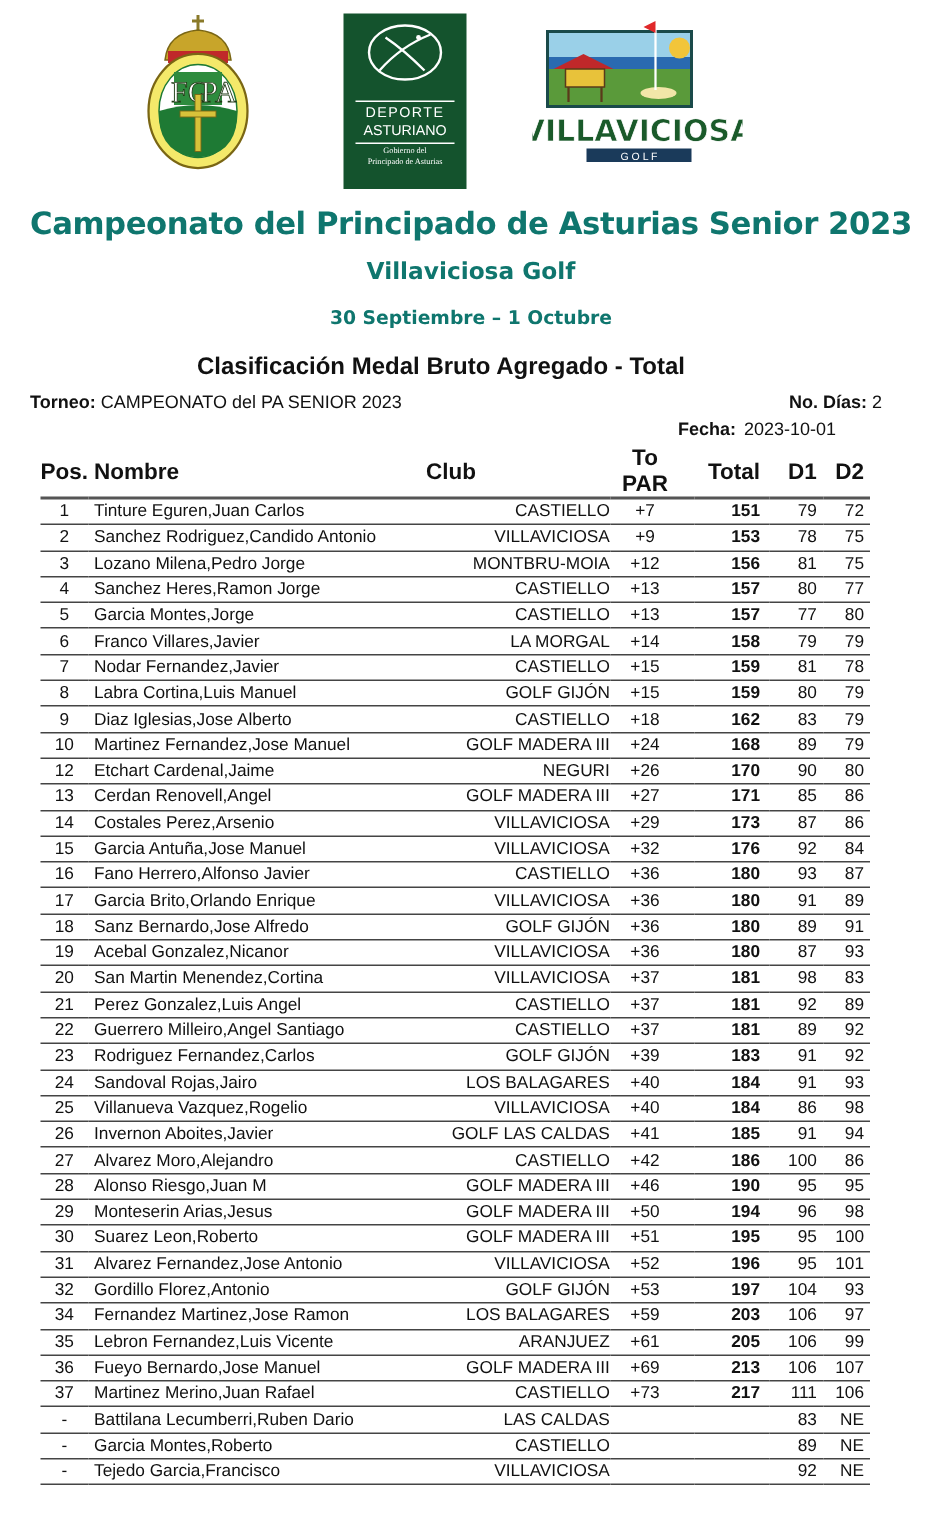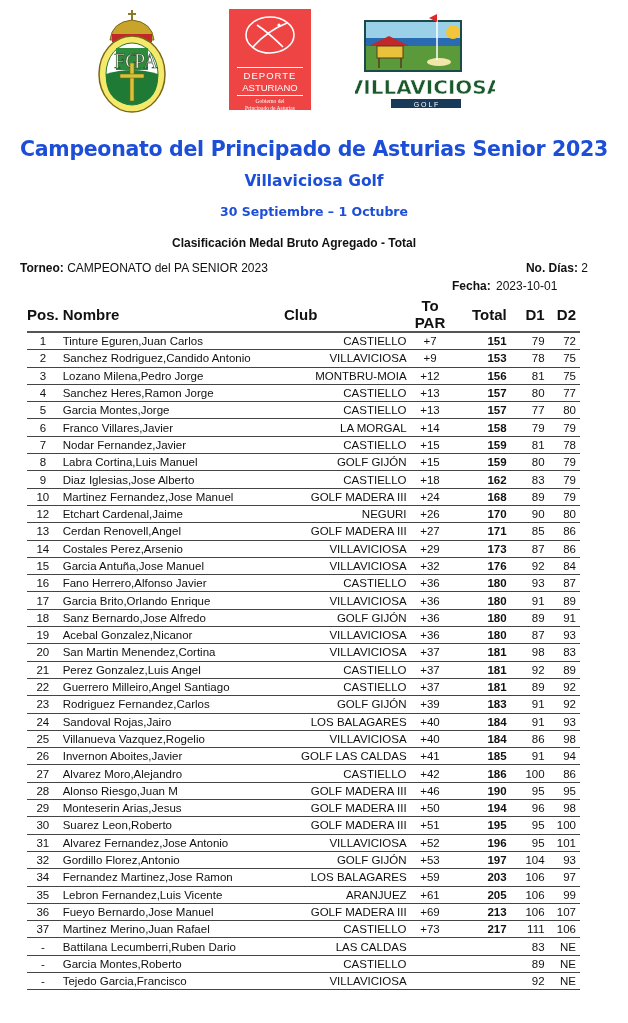--- a/index.html
+++ b/index.html
@@ -7,7 +7,7 @@
   .logos { position:absolute; top:0; left:0; width:628px; height:120px; }
   .logo { position:absolute; }
   #logo-fgpa { left:96px; top:8px; width:72px; height:106px; }
-  #logo-deporte { left:229px; top:9px; width:82px; height:101px; background:#ef4444; }
+  #logo-deporte { left:229px; top:9px; width:82px; height:117px; background:#14532d; }
   #logo-villa { left:355px; top:10px; width:140px; height:100px; }
   .dep-txt { position:absolute; left:0; width:82px; text-align:center; color:#fff; font-family:"Liberation Sans", sans-serif; }
   .dep-line { position:absolute; left:8px; width:66px; height:1px; background:#fff; }

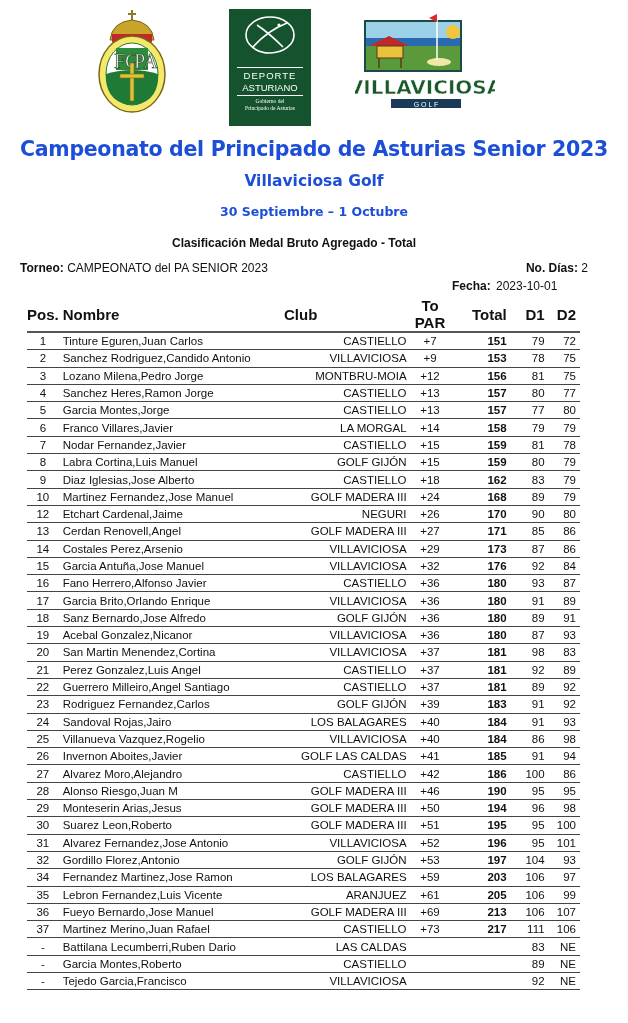--- a/index.html
+++ b/index.html
@@ -11,7 +11,7 @@
   #logo-villa { left:355px; top:10px; width:140px; height:100px; }
   .dep-txt { position:absolute; left:0; width:82px; text-align:center; color:#fff; font-family:"Liberation Sans", sans-serif; }
   .dep-line { position:absolute; left:8px; width:66px; height:1px; background:#fff; }
-  .title { position:absolute; left:0; width:628px; text-align:center; color:#1d4ed8; font-weight:bold; font-family:"DejaVu Sans", sans-serif; }
+  .title { position:absolute; left:0; width:628px; text-align:center; color:#0f766e; font-weight:bold; font-family:"DejaVu Sans", sans-serif; }
   #main-title { top:137px; font-size:20.5px; letter-spacing:-0.3px; }
   #sub-title { top:172px; font-size:15.5px; }
   #date-title { top:204px; font-size:12.5px; }

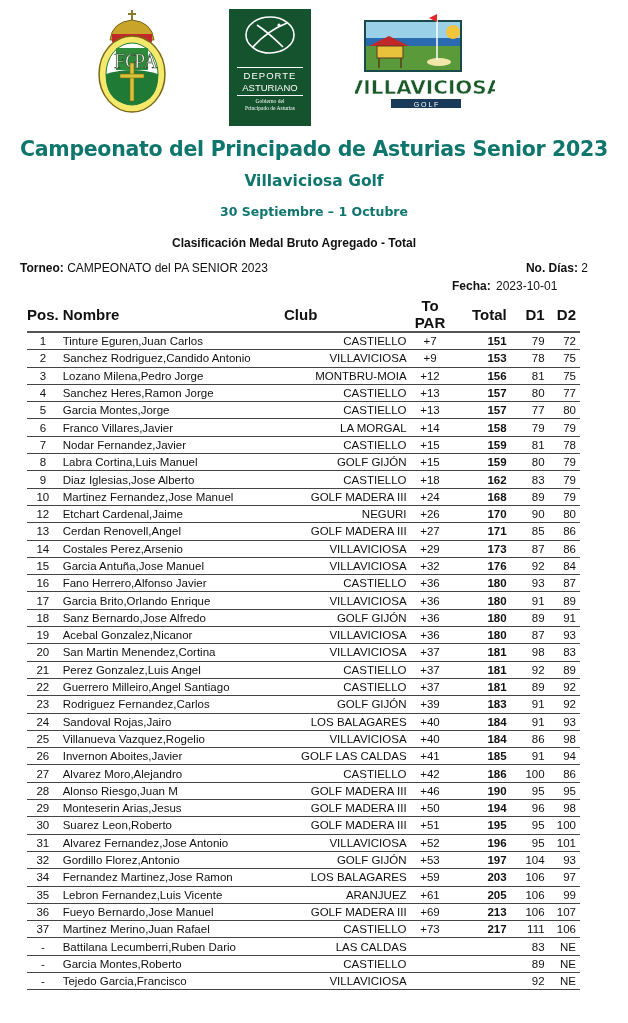--- a/index.html
+++ b/index.html
@@ -15,7 +15,7 @@
   #main-title { top:137px; font-size:20.5px; letter-spacing:-0.3px; }
   #sub-title { top:172px; font-size:15.5px; }
   #date-title { top:204px; font-size:12.5px; }
-  #class-title { position:absolute; top:236px; left:0; width:588px; text-align:center; font-size:12px; font-weight:bold; }
+  #class-title { position:absolute; top:236px; left:0; width:588px; text-align:center; font-size:16px; font-weight:bold; }
   .meta { position:absolute; font-size:12px; }
   .meta b { font-weight:bold; }
   #torneo { left:20px; top:261px; }

